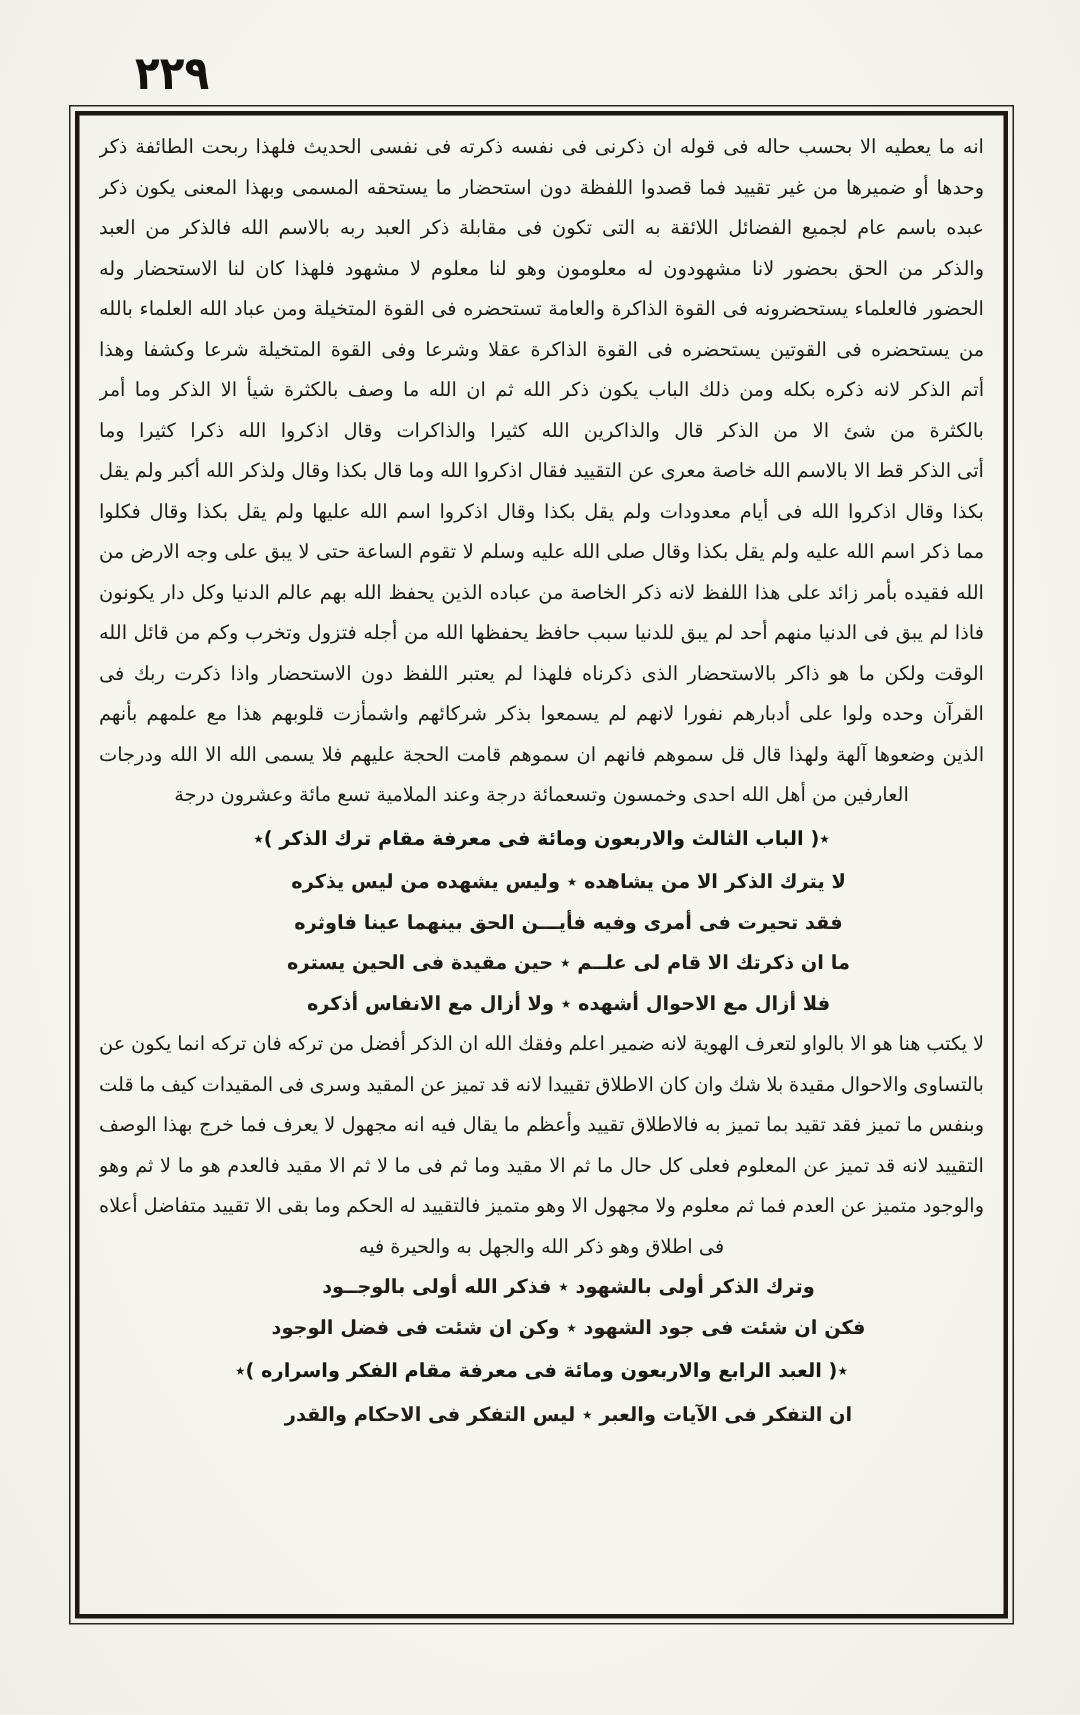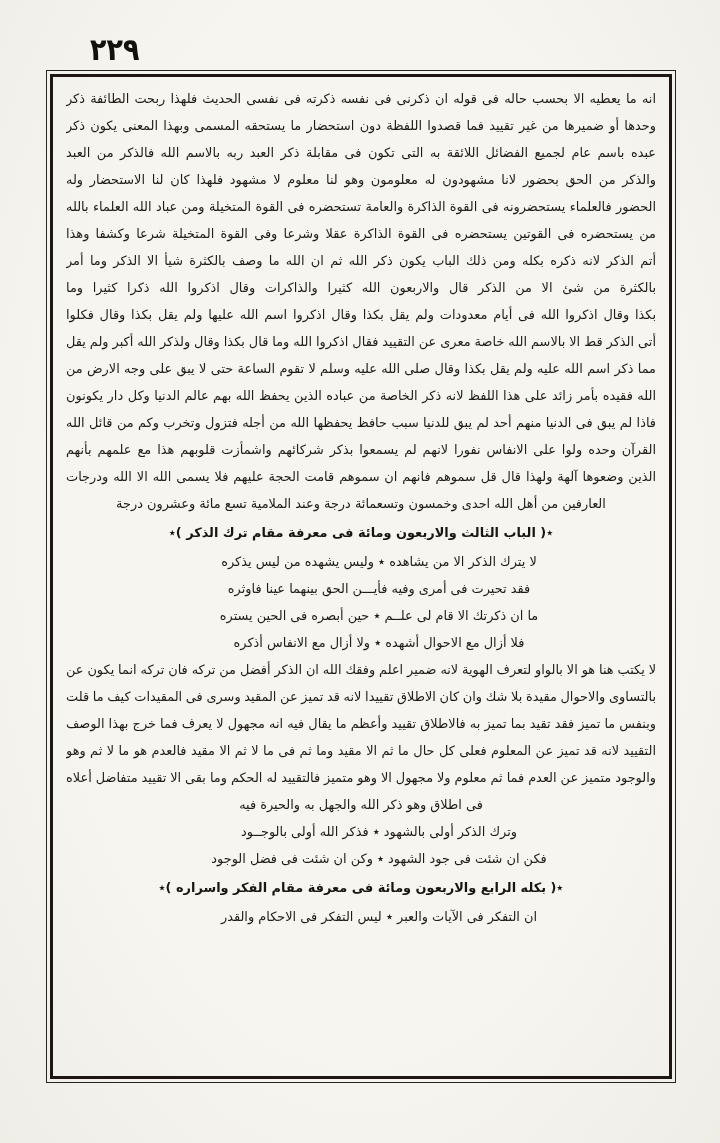--- a/index.html
+++ b/index.html
@@ -78,7 +78,7 @@
           <div class="line">الحضور فالعلماء يستحضرونه فى القوة الذاكرة والعامة تستحضره فى القوة المتخيلة ومن عباد الله العلماء بالله</div>
           <div class="line">من يستحضره فى القوتين يستحضره فى القوة الذاكرة عقلا وشرعا وفى القوة المتخيلة شرعا وكشفا وهذا</div>
           <div class="line">أتم الذكر لانه ذكره بكله ومن ذلك الباب يكون ذكر الله ثم ان الله ما وصف بالكثرة شيأ الا الذكر وما أمر</div>
-          <div class="line">بالكثرة من شئ الا من الذكر قال والاربعون الله كثيرا والذاكرات وقال اذكروا الله ذكرا كثيرا وما</div>
+          <div class="line">بالكثرة من شئ الا من الذكر قال والذاكرين الله كثيرا والذاكرات وقال اذكروا الله ذكرا كثيرا وما</div>
           <div class="line">بكذا وقال اذكروا الله فى أيام معدودات ولم يقل بكذا وقال اذكروا اسم الله عليها ولم يقل بكذا وقال فكلوا</div>
           <div class="line">أتى الذكر قط الا بالاسم الله خاصة معرى عن التقييد فقال اذكروا الله وما قال بكذا وقال ولذكر الله أكبر ولم يقل</div>
           <div class="line">مما ذكر اسم الله عليه ولم يقل بكذا وقال صلى الله عليه وسلم لا تقوم الساعة حتى لا يبق على وجه الارض من يقول الله</div>

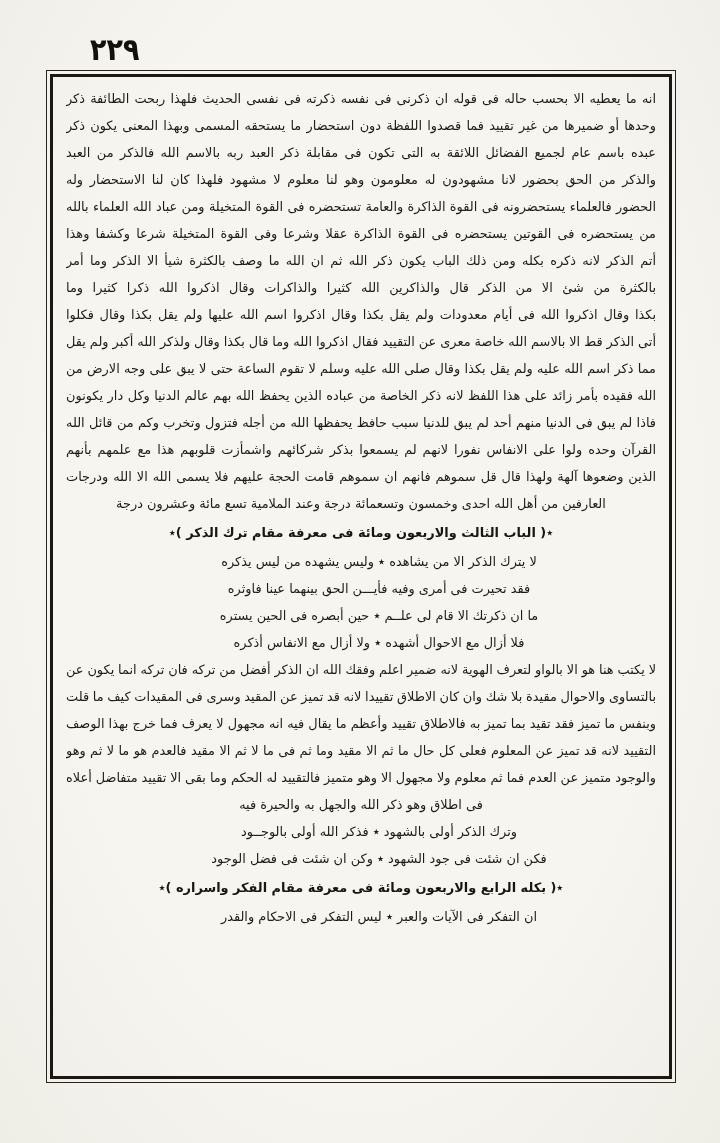--- a/index.html
+++ b/index.html
@@ -79,8 +79,8 @@
           <div class="line">من يستحضره فى القوتين يستحضره فى القوة الذاكرة عقلا وشرعا وفى القوة المتخيلة شرعا وكشفا وهذا</div>
           <div class="line">أتم الذكر لانه ذكره بكله ومن ذلك الباب يكون ذكر الله ثم ان الله ما وصف بالكثرة شيأ الا الذكر وما أمر</div>
           <div class="line">بالكثرة من شئ الا من الذكر قال والذاكرين الله كثيرا والذاكرات وقال اذكروا الله ذكرا كثيرا وما</div>
+          <div class="line">أتى الذكر قط الا بالاسم الله خاصة معرى عن التقييد فقال اذكروا الله وما قال بكذا وقال ولذكر الله أكبر ولم يقل</div>
           <div class="line">بكذا وقال اذكروا الله فى أيام معدودات ولم يقل بكذا وقال اذكروا اسم الله عليها ولم يقل بكذا وقال فكلوا</div>
-          <div class="line">أتى الذكر قط الا بالاسم الله خاصة معرى عن التقييد فقال اذكروا الله وما قال بكذا وقال ولذكر الله أكبر ولم يقل</div>
           <div class="line">مما ذكر اسم الله عليه ولم يقل بكذا وقال صلى الله عليه وسلم لا تقوم الساعة حتى لا يبق على وجه الارض من يقول الله</div>
           <div class="line">الله فقيده بأمر زائد على هذا اللفظ لانه ذكر الخاصة من عباده الذين يحفظ الله بهم عالم الدنيا وكل دار يكونون فيها</div>
           <div class="line">فاذا لم يبق فى الدنيا منهم أحد لم يبق للدنيا سبب حافظ يحفظها الله من أجله فتزول وتخرب وكم من قائل الله باق فى ذلك</div>

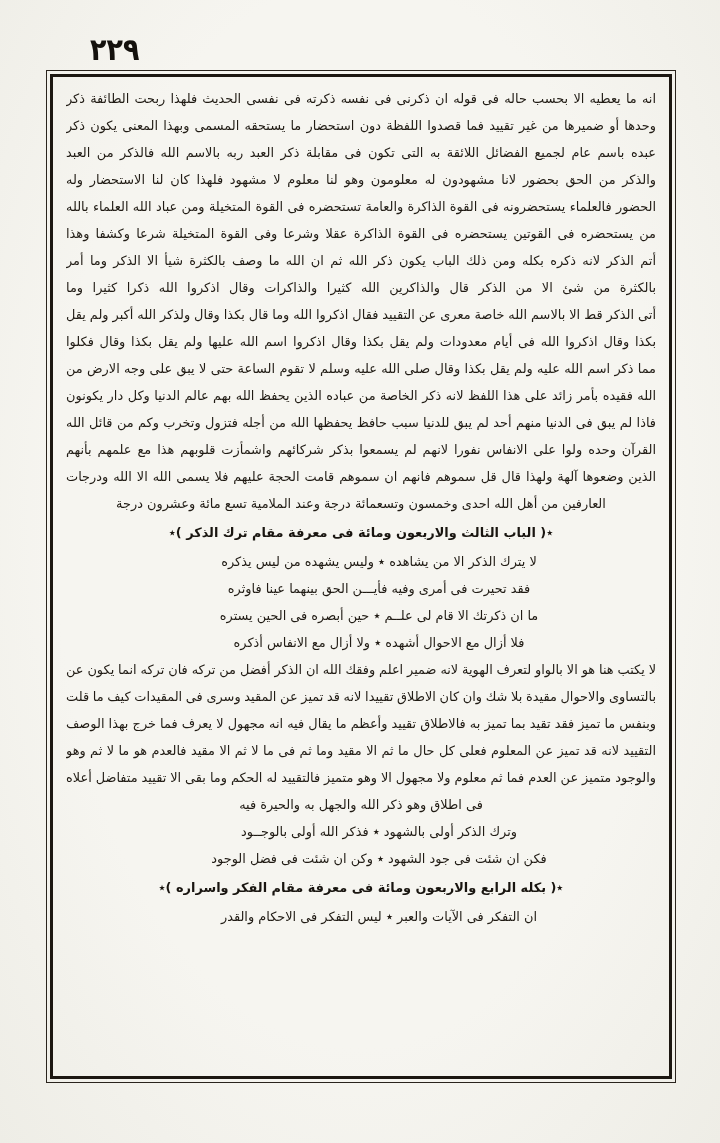--- a/index.html
+++ b/index.html
@@ -84,6 +84,7 @@
           <div class="line">مما ذكر اسم الله عليه ولم يقل بكذا وقال صلى الله عليه وسلم لا تقوم الساعة حتى لا يبق على وجه الارض من يقول الله</div>
           <div class="line">الله فقيده بأمر زائد على هذا اللفظ لانه ذكر الخاصة من عباده الذين يحفظ الله بهم عالم الدنيا وكل دار يكونون فيها</div>
           <div class="line">فاذا لم يبق فى الدنيا منهم أحد لم يبق للدنيا سبب حافظ يحفظها الله من أجله فتزول وتخرب وكم من قائل الله باق فى ذلك</div>
+          <div class="line">الوقت ولكن ما هو ذاكر بالاستحضار الذى ذكرناه فلهذا لم يعتبر اللفظ دون الاستحضار واذا ذكرت ربك فى</div>
           <div class="line">القرآن وحده ولوا على الانفاس نفورا لانهم لم يسمعوا بذكر شركائهم واشمأزت قلوبهم هذا مع علمهم بأنهم</div>
           <div class="line">الذين وضعوها آلهة ولهذا قال قل سموهم فانهم ان سموهم قامت الحجة عليهم فلا يسمى الله الا الله ودرجات الذكر عند</div>
           <div class="centered">العارفين من أهل الله احدى وخمسون وتسعمائة درجة وعند الملامية تسع مائة وعشرون درجة</div>

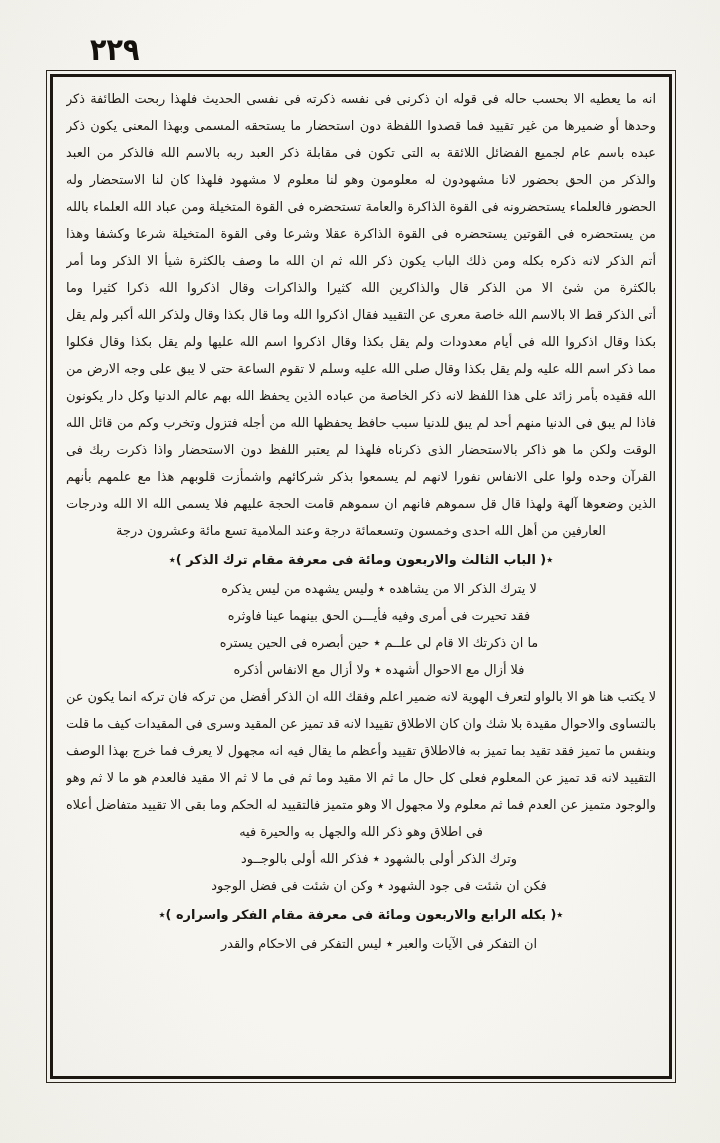--- a/index.html
+++ b/index.html
@@ -85,7 +85,7 @@
           <div class="line">الله فقيده بأمر زائد على هذا اللفظ لانه ذكر الخاصة من عباده الذين يحفظ الله بهم عالم الدنيا وكل دار يكونون فيها</div>
           <div class="line">فاذا لم يبق فى الدنيا منهم أحد لم يبق للدنيا سبب حافظ يحفظها الله من أجله فتزول وتخرب وكم من قائل الله باق فى ذلك</div>
           <div class="line">الوقت ولكن ما هو ذاكر بالاستحضار الذى ذكرناه فلهذا لم يعتبر اللفظ دون الاستحضار واذا ذكرت ربك فى</div>
-          <div class="line">القرآن وحده ولوا على الانفاس نفورا لانهم لم يسمعوا بذكر شركائهم واشمأزت قلوبهم هذا مع علمهم بأنهم</div>
+          <div class="line">القرآن وحده ولوا على أدبارهم نفورا لانهم لم يسمعوا بذكر شركائهم واشمأزت قلوبهم هذا مع علمهم بأنهم</div>
           <div class="line">الذين وضعوها آلهة ولهذا قال قل سموهم فانهم ان سموهم قامت الحجة عليهم فلا يسمى الله الا الله ودرجات الذكر عند</div>
           <div class="centered">العارفين من أهل الله احدى وخمسون وتسعمائة درجة وعند الملامية تسع مائة وعشرون درجة</div>
           <div class="heading">٭( الباب الثالث والاربعون ومائة فى معرفة مقام ترك الذكر )٭</div>

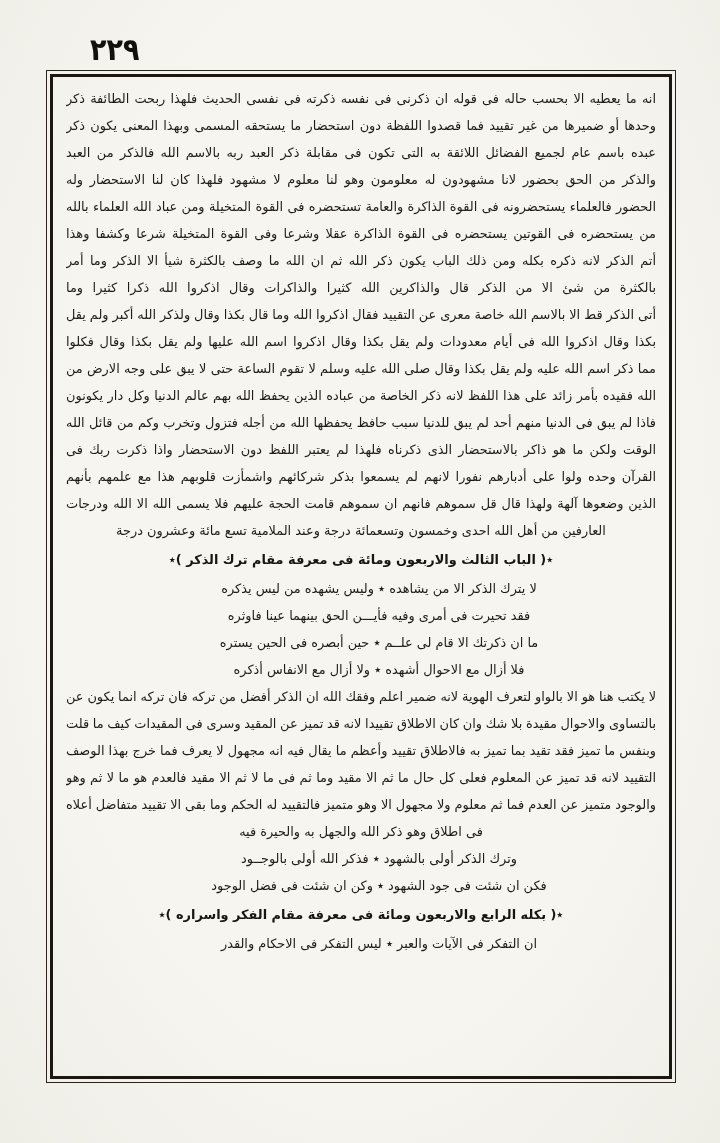--- a/index.html
+++ b/index.html
@@ -58,6 +58,7 @@
     text-align:left;
     text-align-last:center;
     transform:translateX(18px); 
+    font-weight:bold;
   }
 </style>
 </head>

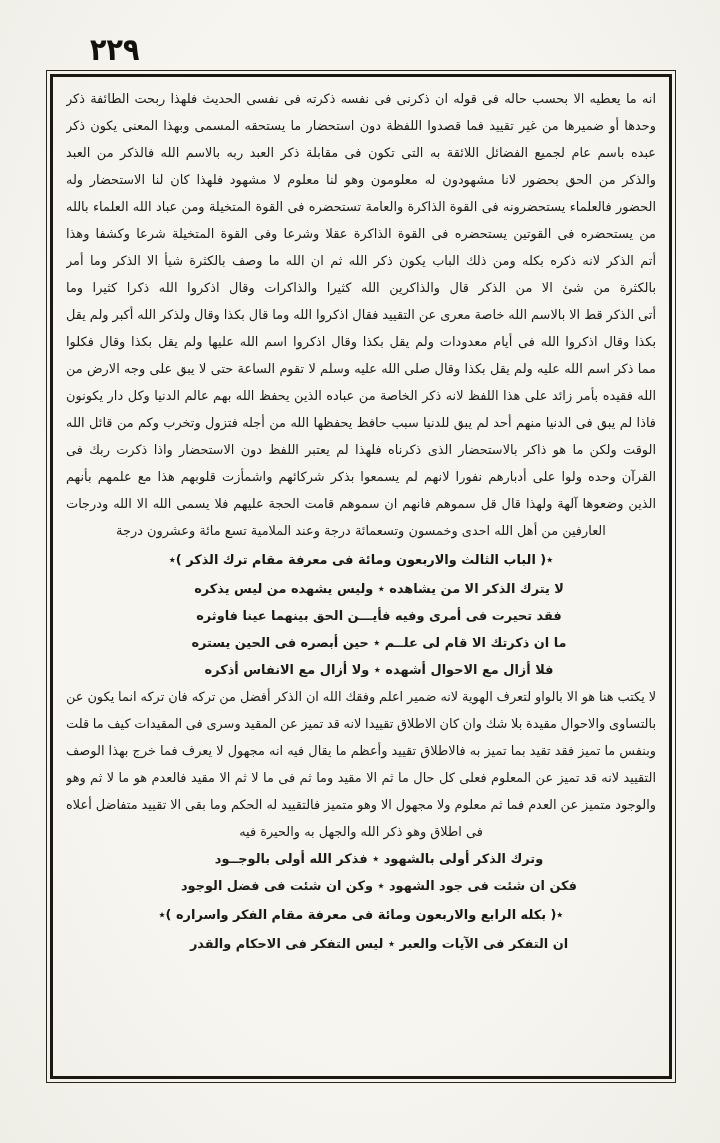--- a/index.html
+++ b/index.html
@@ -92,7 +92,7 @@
           <div class="heading">٭( الباب الثالث والاربعون ومائة فى معرفة مقام ترك الذكر )٭</div>
           <div class="verse">لا يترك الذكر الا من يشاهده ٭ وليس يشهده من ليس يذكره</div>
           <div class="verse">فقد تحيرت فى أمرى وفيه فأيـــن الحق بينهما عينا فاوثره</div>
-          <div class="verse">ما ان ذكرتك الا قام لى علــم ٭ حين أبصره فى الحين يستره</div>
+          <div class="verse">ما ان ذكرتك الا قام لى علــم ٭ حين مقيدة فى الحين يستره</div>
           <div class="verse">فلا أزال مع الاحوال أشهده ٭ ولا أزال مع الانفاس أذكره</div>
           <div class="line">لا يكتب هنا هو الا بالواو لتعرف الهوية لانه ضمير اعلم وفقك الله ان الذكر أفضل من تركه فان تركه انما يكون عن</div>
           <div class="line">بالتساوى والاحوال مقيدة بلا شك وان كان الاطلاق تقييدا لانه قد تميز عن المقيد وسرى فى المقيدات كيف ما قلت</div>

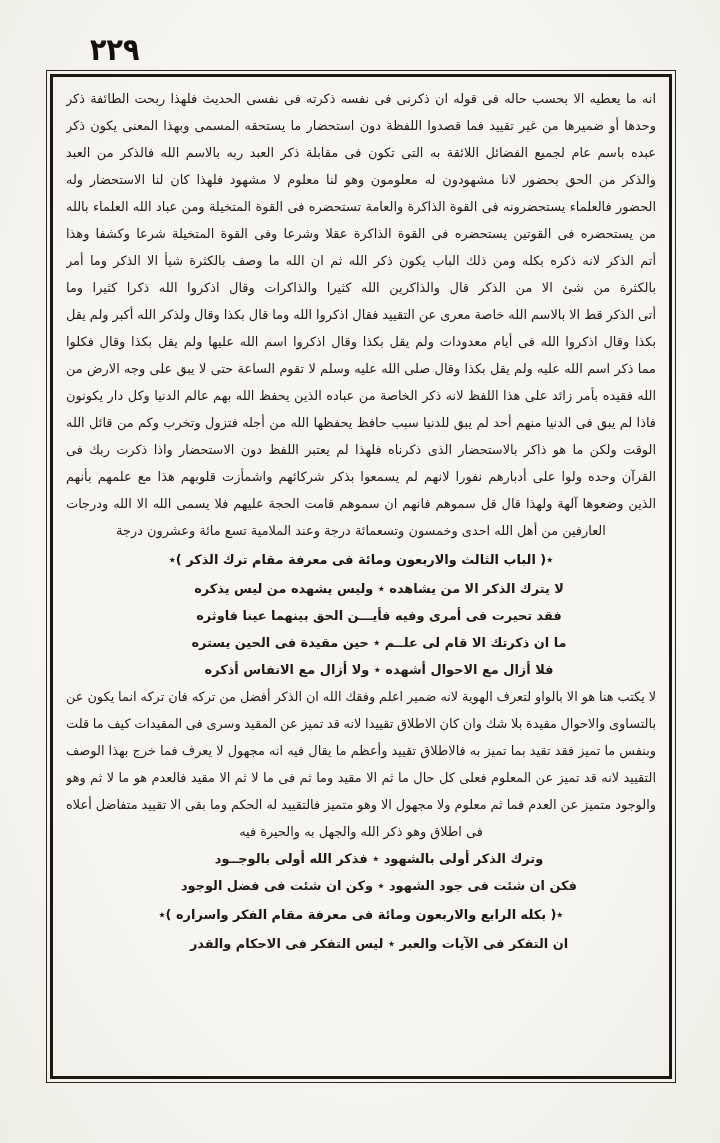--- a/index.html
+++ b/index.html
@@ -102,7 +102,7 @@
           <div class="centered">فى اطلاق وهو ذكر الله والجهل به والحيرة فيه</div>
           <div class="verse">وترك الذكر أولى بالشهود ٭ فذكر الله أولى بالوجــود</div>
           <div class="verse">فكن ان شئت فى جود الشهود ٭ وكن ان شئت فى فضل الوجود</div>
-          <div class="heading">٭( بكله الرابع والاربعون ومائة فى معرفة مقام الفكر واسراره )٭</div>
+          <div class="heading">٭( العبد الرابع والاربعون ومائة فى معرفة مقام الفكر واسراره )٭</div>
           <div class="verse">ان التفكر فى الآيات والعبر ٭ ليس التفكر فى الاحكام والقدر</div>
         </div>
     </div>

